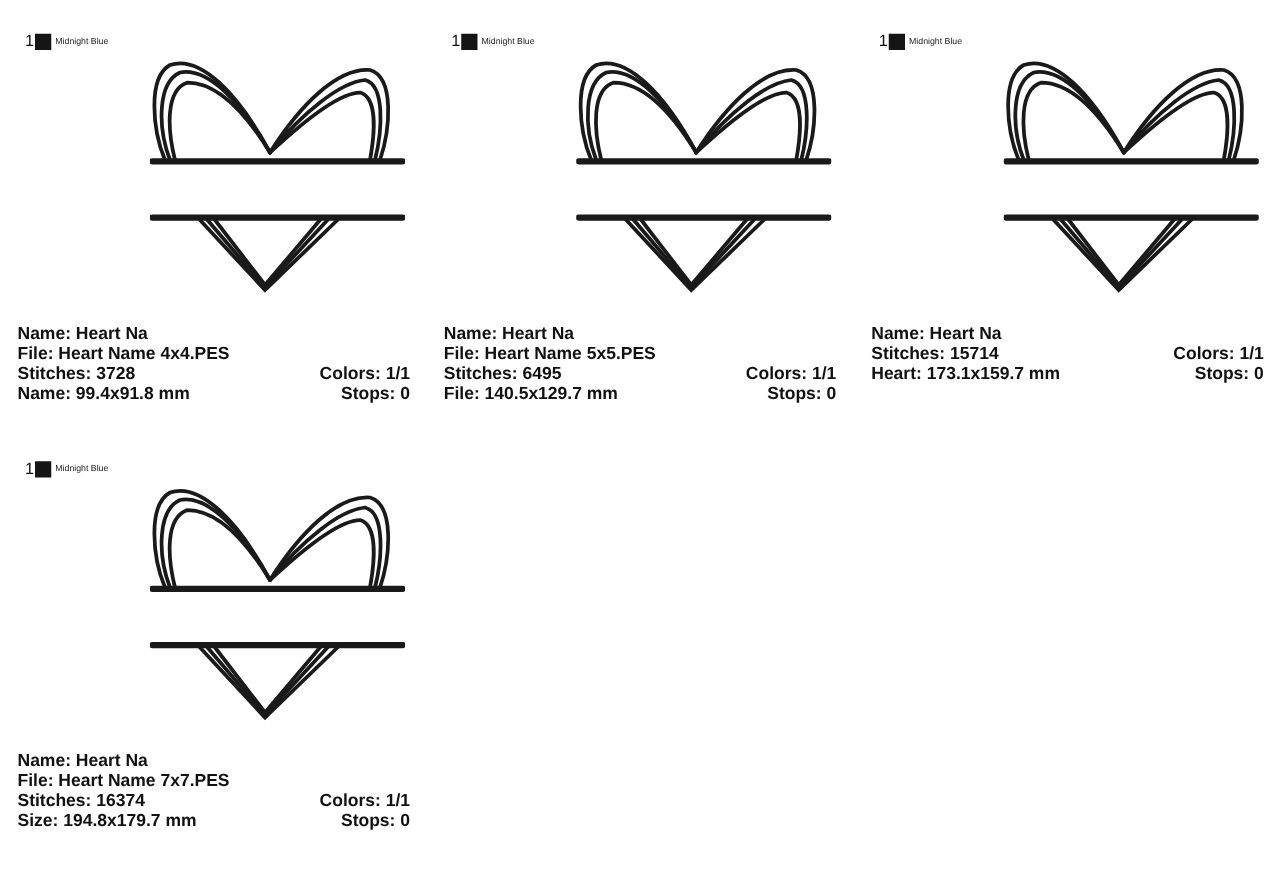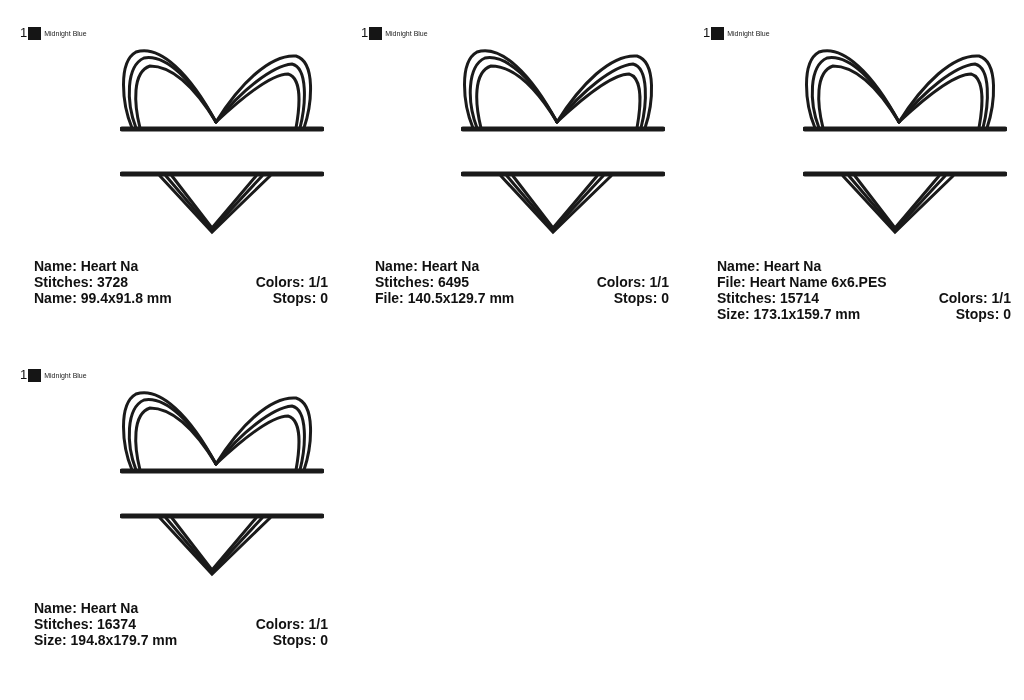--- a/index.html
+++ b/index.html
@@ -11,7 +11,7 @@
     .legend .cname { font-size:7px; color:#222; margin-left:3px; }
     .art { position:absolute; left:120px; top:44px; width:204px; height:192px; }
     .info { position:absolute; left:14px; top:258px; width:314px; font-weight:bold; font-size:14px; line-height:16px; }
-    .info .row { display:flex; justify-content:space-between; white-space:nowrap;margin-left:20px; }
+    .info .row { display:flex; justify-content:space-between; white-space:nowrap; }
   </style>
 </head>
 <body>

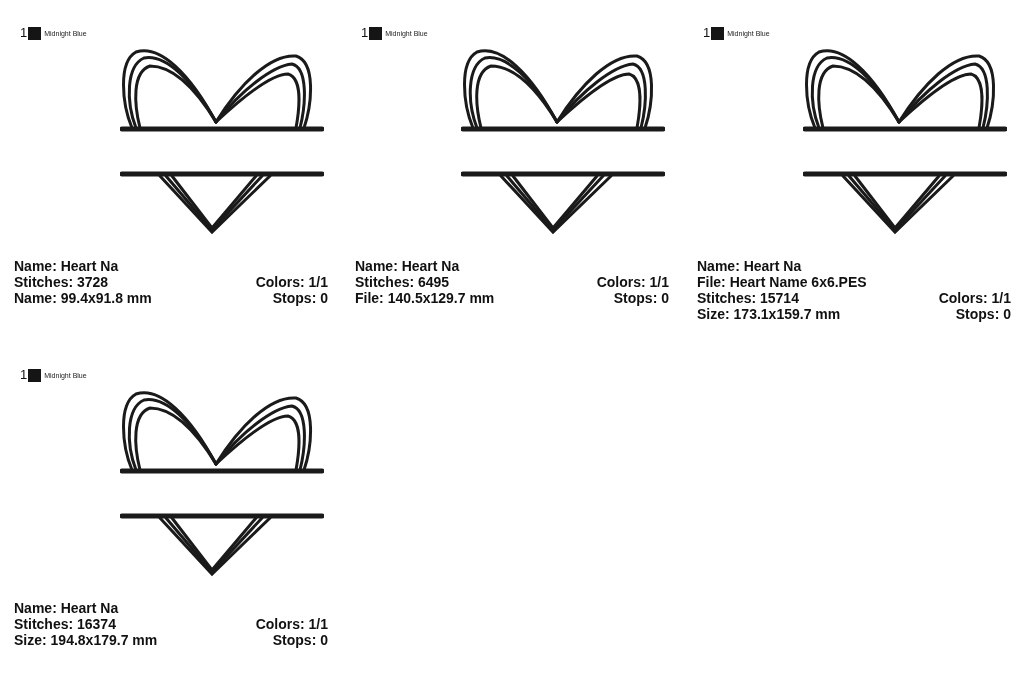--- a/index.html
+++ b/index.html
@@ -49,6 +49,9 @@
   <div class="info">
     <div class="row">
         <span>Name: Heart Na</span>
+      </div>
+    <div class="row">
+        <span>File: Heart Name 4x4.PES</span>
       </div>
     <div class="row">
         <span>Stitches: 3728</span>

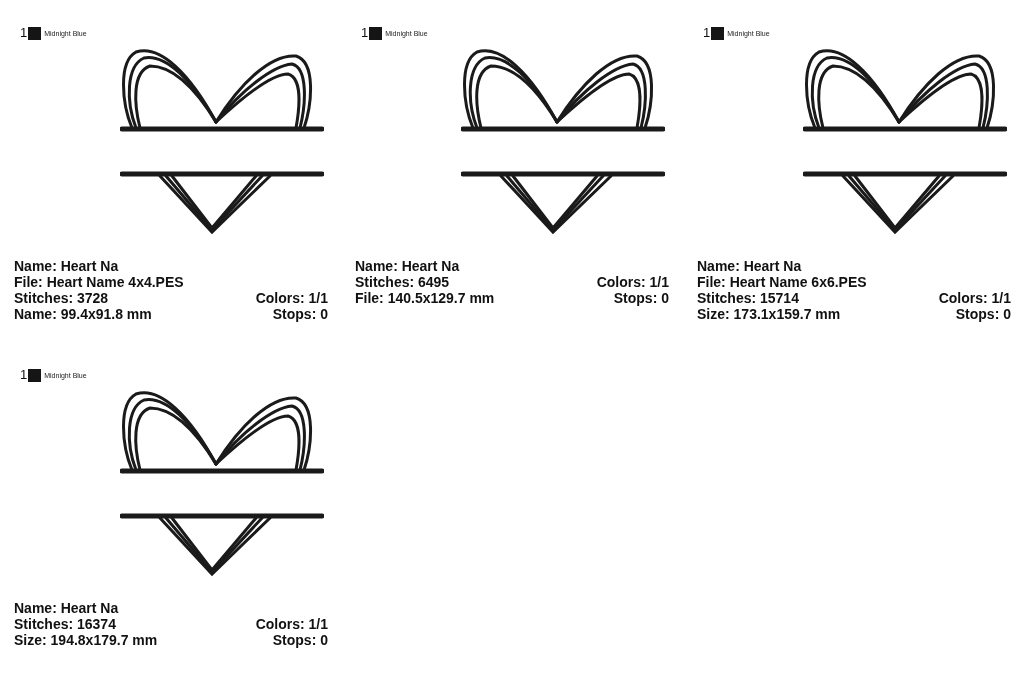--- a/index.html
+++ b/index.html
@@ -78,6 +78,9 @@
         <span>Name: Heart Na</span>
       </div>
     <div class="row">
+        <span>File: Heart Name 5x5.PES</span>
+      </div>
+    <div class="row">
         <span>Stitches: 6495</span>
         <span>Colors: 1/1</span>
       </div>

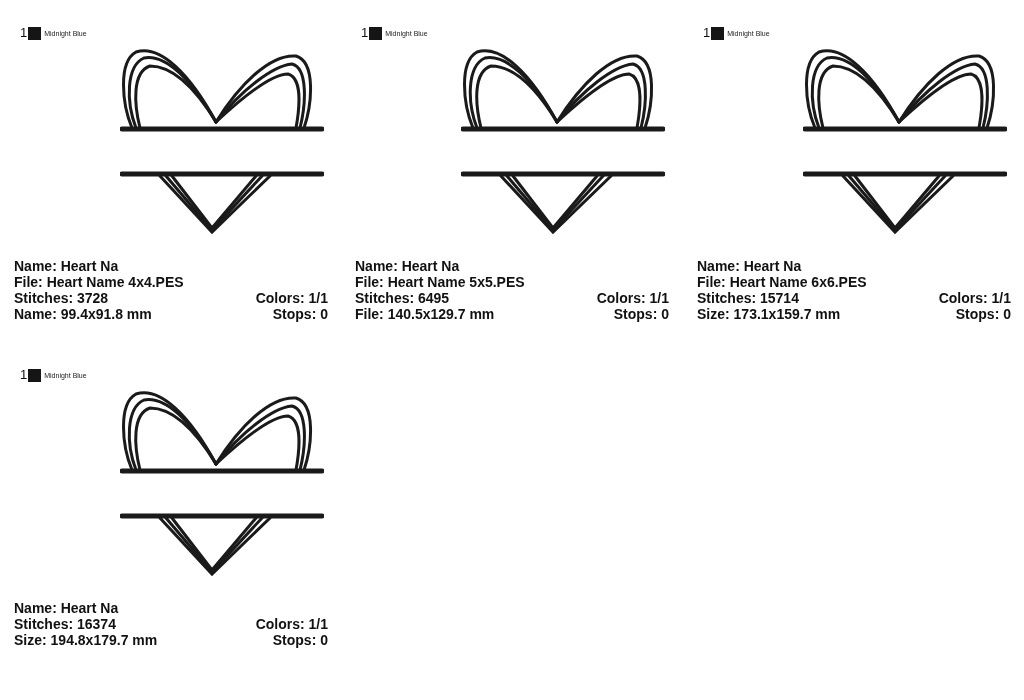--- a/index.html
+++ b/index.html
@@ -105,9 +105,6 @@
         <span>Name: Heart Na</span>
       </div>
     <div class="row">
-        <span>File: Heart Name 6x6.PES</span>
-      </div>
-    <div class="row">
         <span>Stitches: 15714</span>
         <span>Colors: 1/1</span>
       </div>

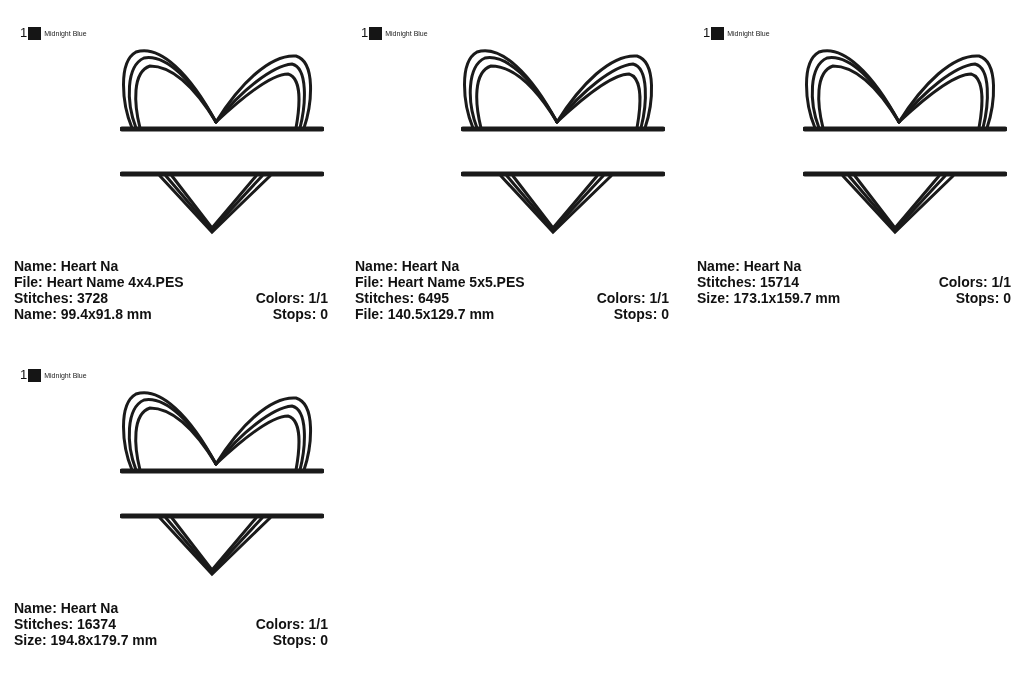--- a/index.html
+++ b/index.html
@@ -109,7 +109,7 @@
         <span>Colors: 1/1</span>
       </div>
     <div class="row">
-        <span>Size: 173.1x159.7 mm</span>
+        <span>Heart: 173.1x159.7 mm</span>
         <span>Stops: 0</span>
       </div>
   </div>

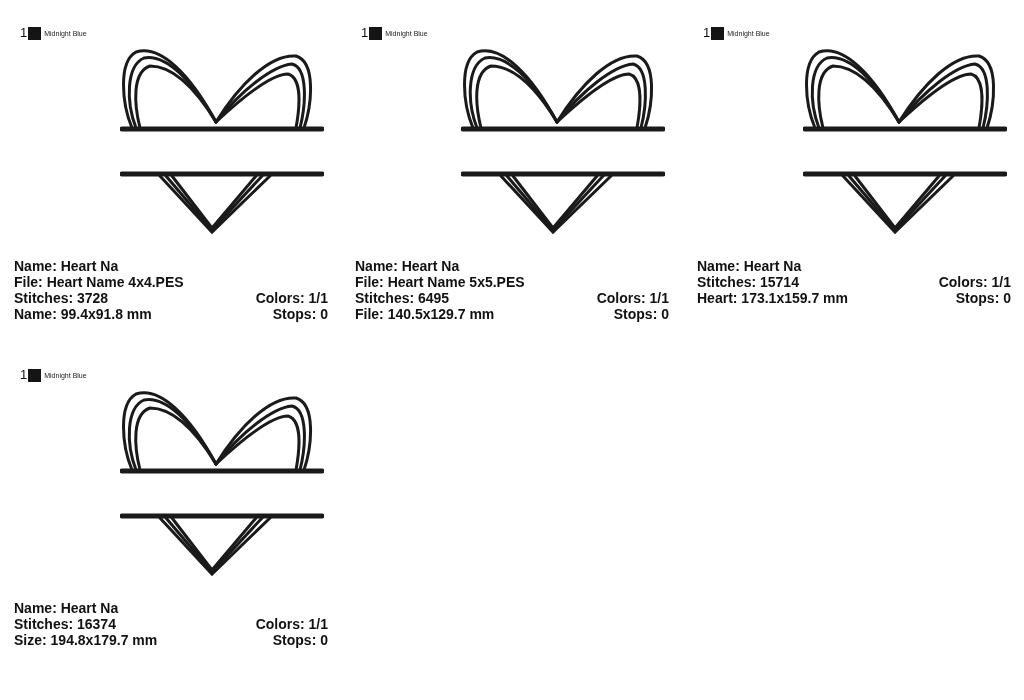--- a/index.html
+++ b/index.html
@@ -129,6 +129,9 @@
         <span>Name: Heart Na</span>
       </div>
     <div class="row">
+        <span>File: Heart Name 7x7.PES</span>
+      </div>
+    <div class="row">
         <span>Stitches: 16374</span>
         <span>Colors: 1/1</span>
       </div>

